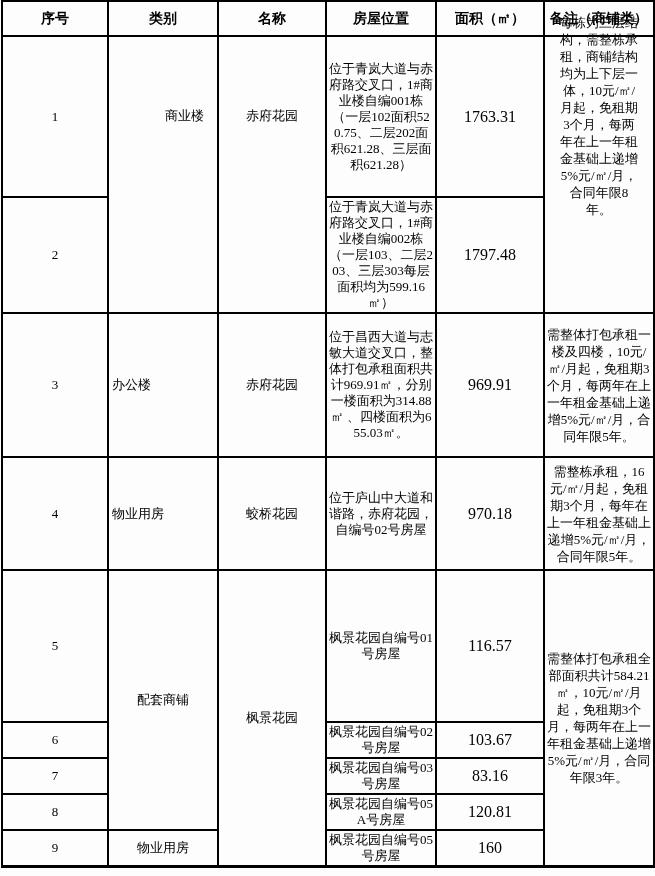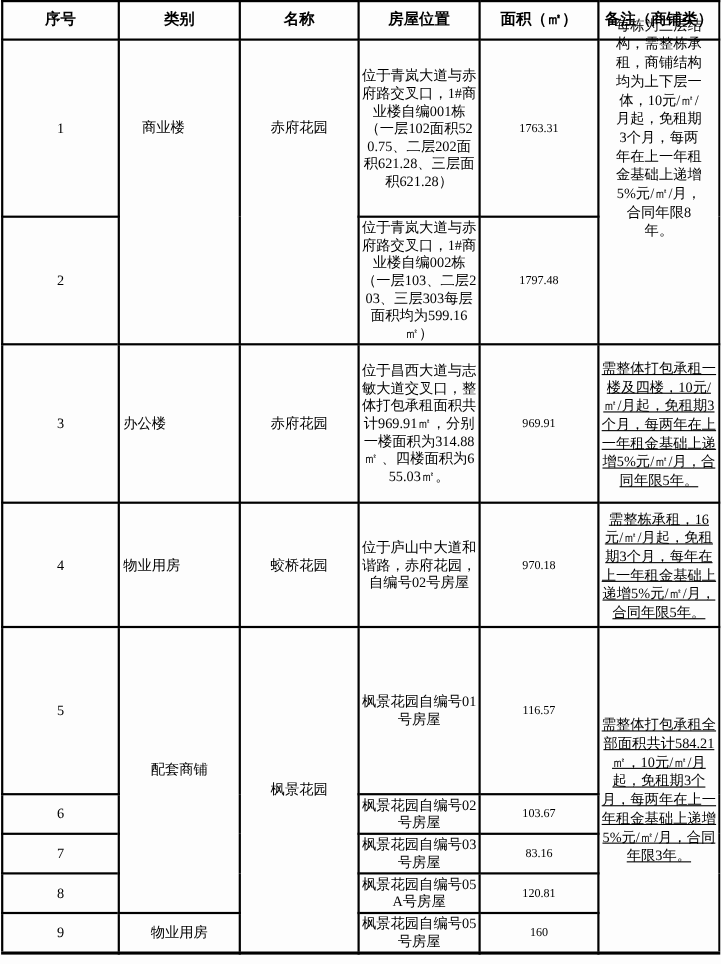--- a/index.html
+++ b/index.html
@@ -17,7 +17,7 @@
   .fm{height:157px;display:flex;align-items:center;justify-content:center;}
   .fm span{display:block;}
   .fm-left{justify-content:flex-start;}
-  .fm-left span{text-align:left;padding-left:20px;}
+  .fm-left span{text-align:left;padding-left:20px;margin-left:36px;}
   .fm-remark span{text-align:center;line-height:17px;padding:0 12px;}
   
   .hr1{height:157px}.hr2{height:110px}.hr3{height:140px}.hr4{height:109px}

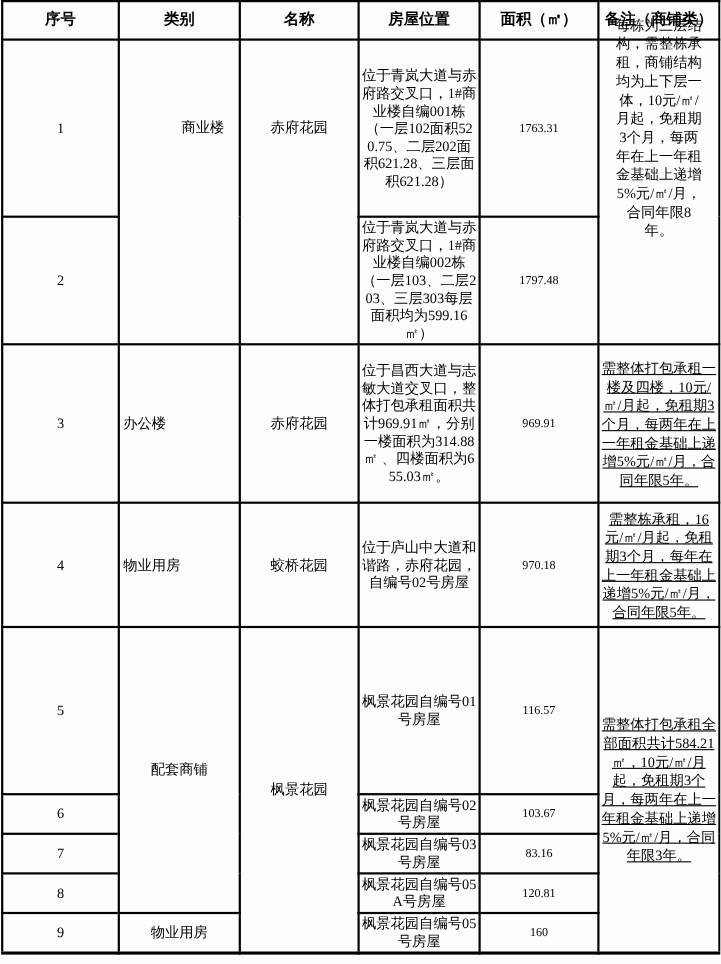--- a/index.html
+++ b/index.html
@@ -10,7 +10,7 @@
   th,td{border:2px solid #000;text-align:center;vertical-align:middle;font-size:13px;line-height:16px;padding:1px 2px;word-break:break-all;}
   th{font-weight:bold;font-size:14px;line-height:17px;height:31px;padding:1px 3px;}
   td.left{text-align:left;padding-left:3px;}
-  td.num{font-size:11px;}
+  td.num{font-size:16px;}
   td.remark{line-height:17px;text-decoration:underline;}
   
   td.vtop{vertical-align:top;padding:0;}

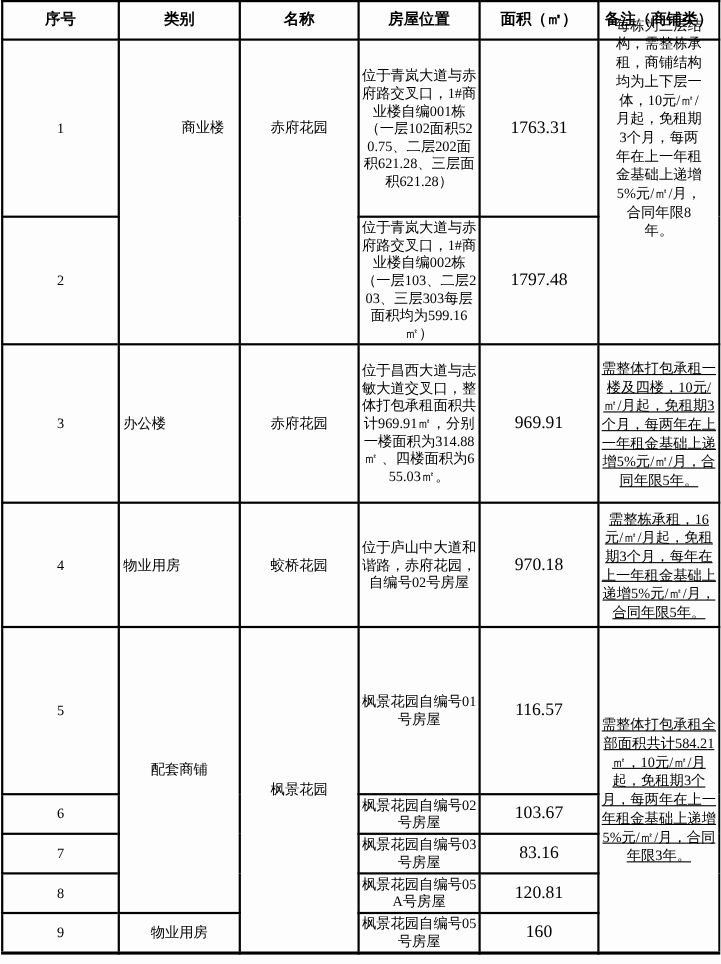--- a/index.html
+++ b/index.html
@@ -11,7 +11,7 @@
   th{font-weight:bold;font-size:14px;line-height:17px;height:31px;padding:1px 3px;}
   td.left{text-align:left;padding-left:3px;}
   td.num{font-size:16px;}
-  td.remark{line-height:17px;text-decoration:underline;}
+  td.remark{line-height:17px;}
   
   td.vtop{vertical-align:top;padding:0;}
   .fm{height:157px;display:flex;align-items:center;justify-content:center;}

